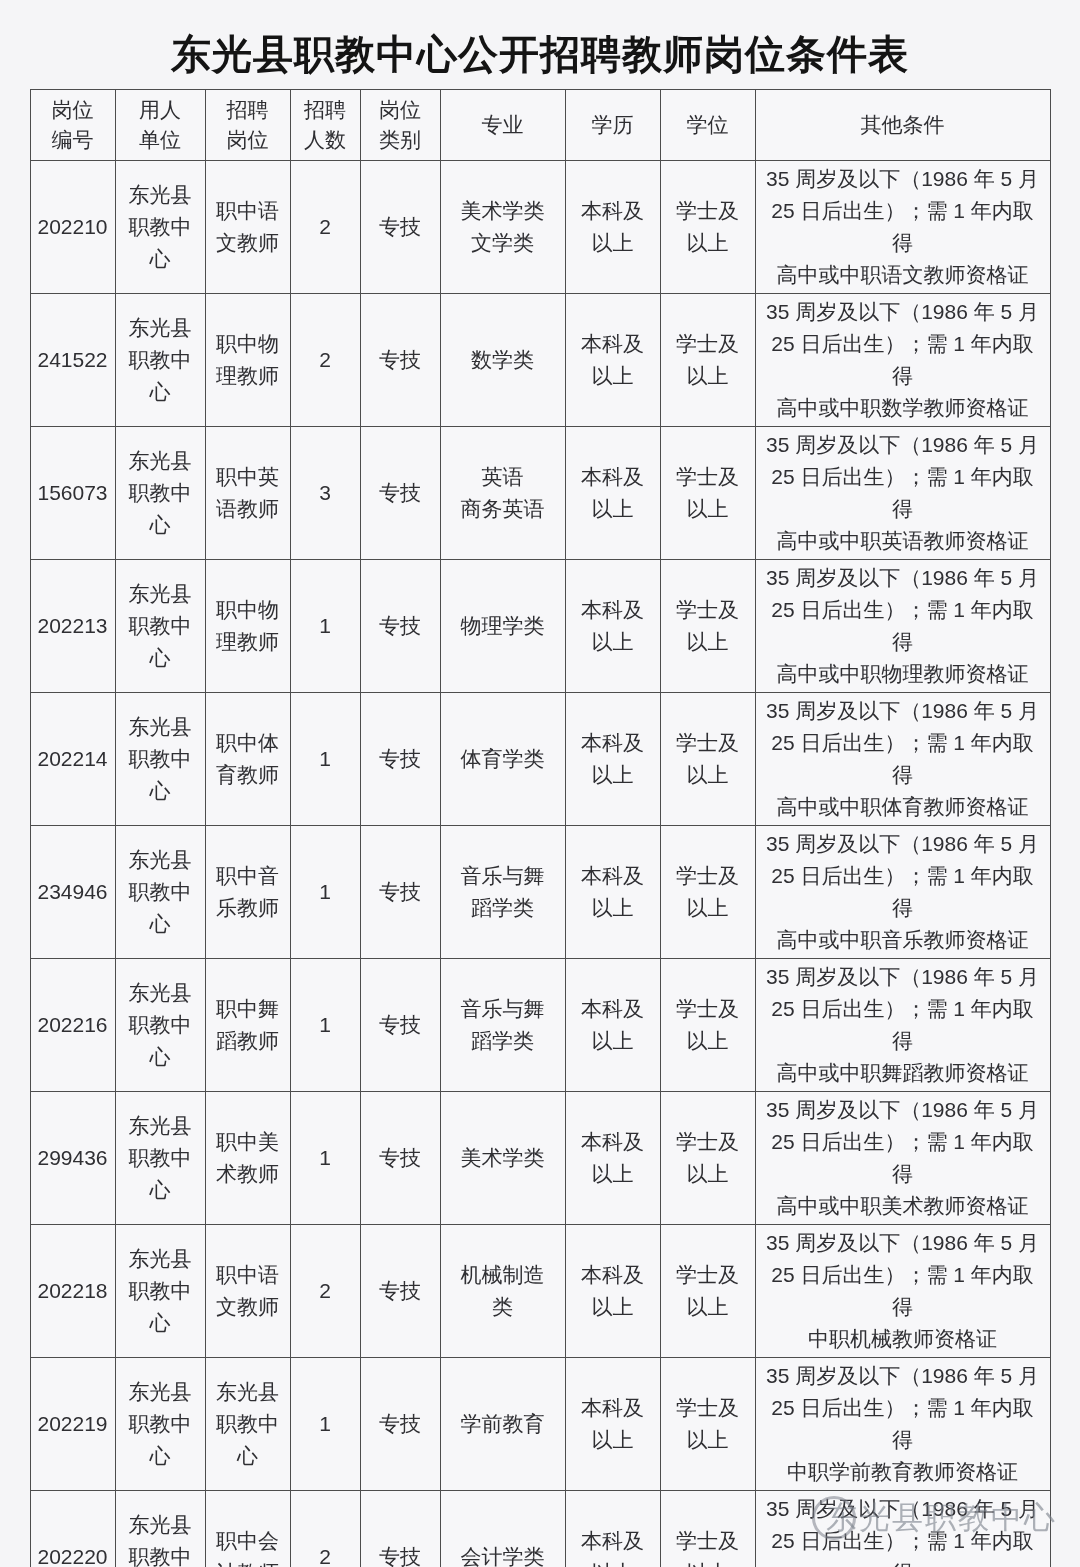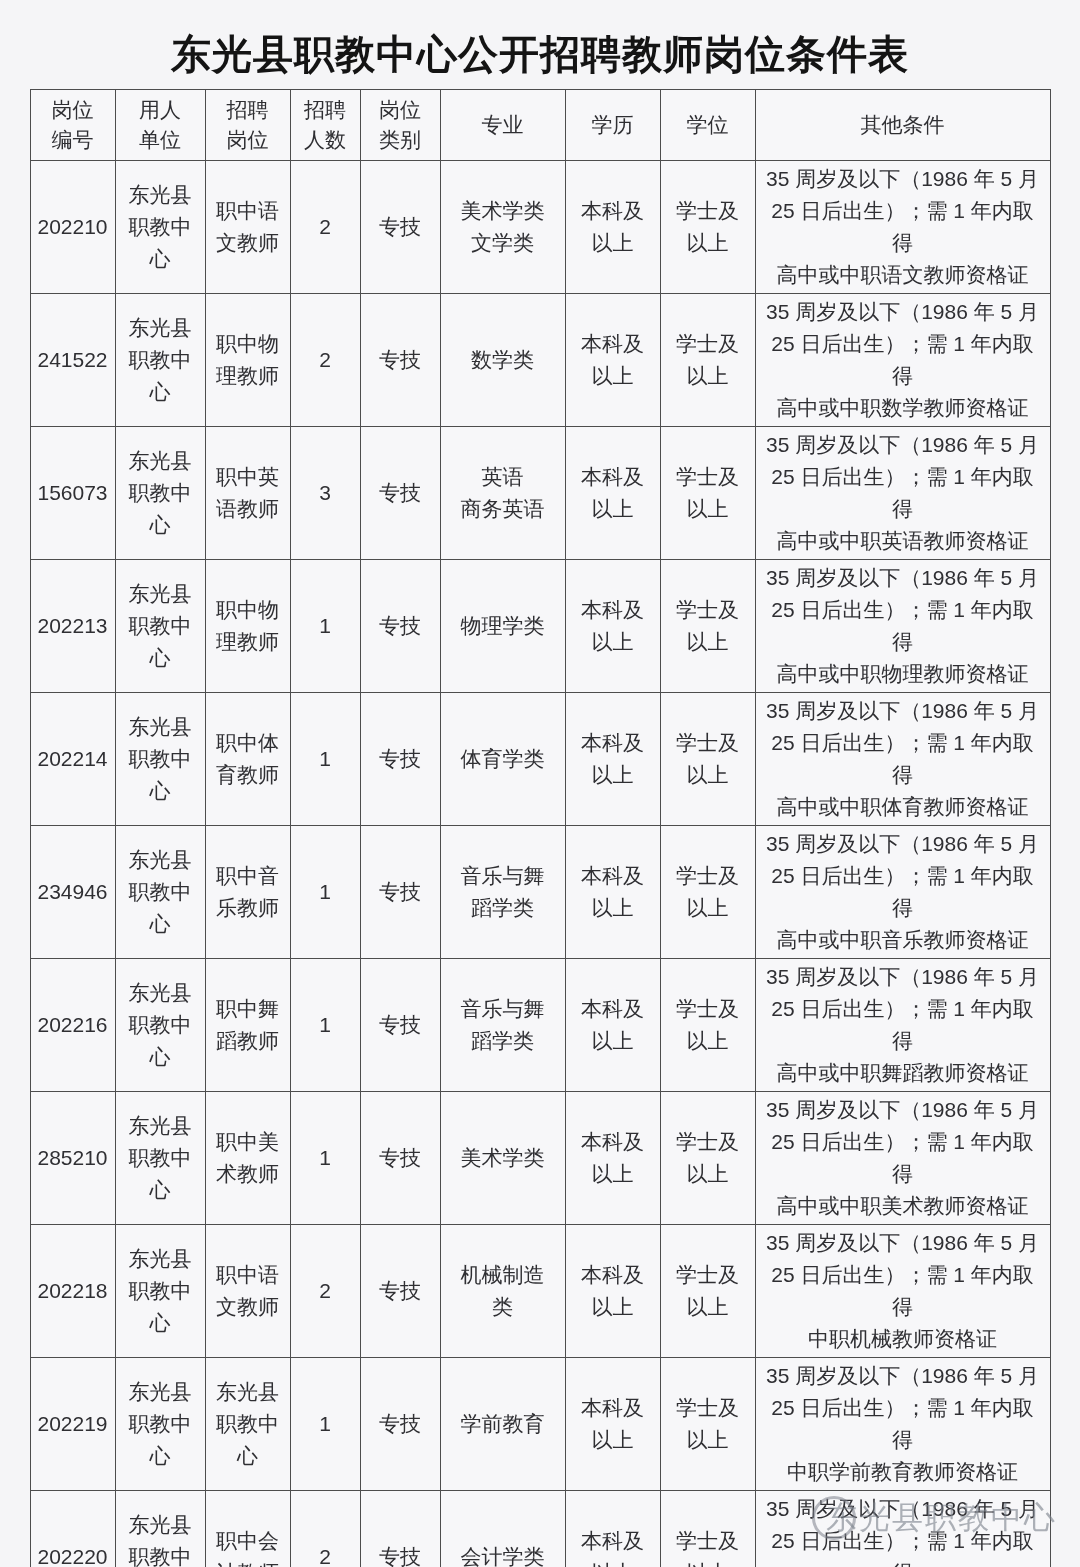--- a/index.html
+++ b/index.html
@@ -225,7 +225,7 @@
 高中或中职舞蹈教师资格证</td>
       </tr>
       <tr>
-        <td class="cell-code">285210</td>
+        <td class="cell-code">299436</td>
         <td class="cell-employer">东光县职教中心</td>
         <td class="cell-position">职中美术教师</td>
         <td class="cell-count">1</td>

